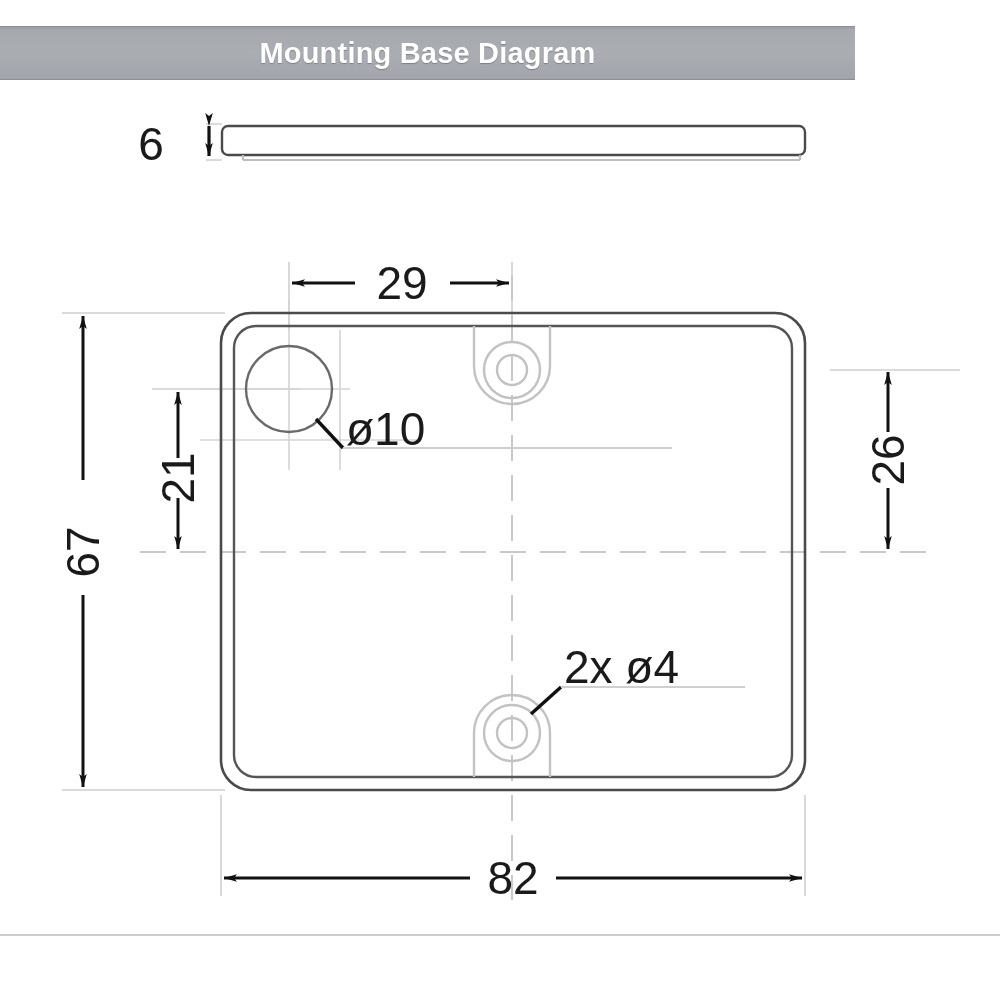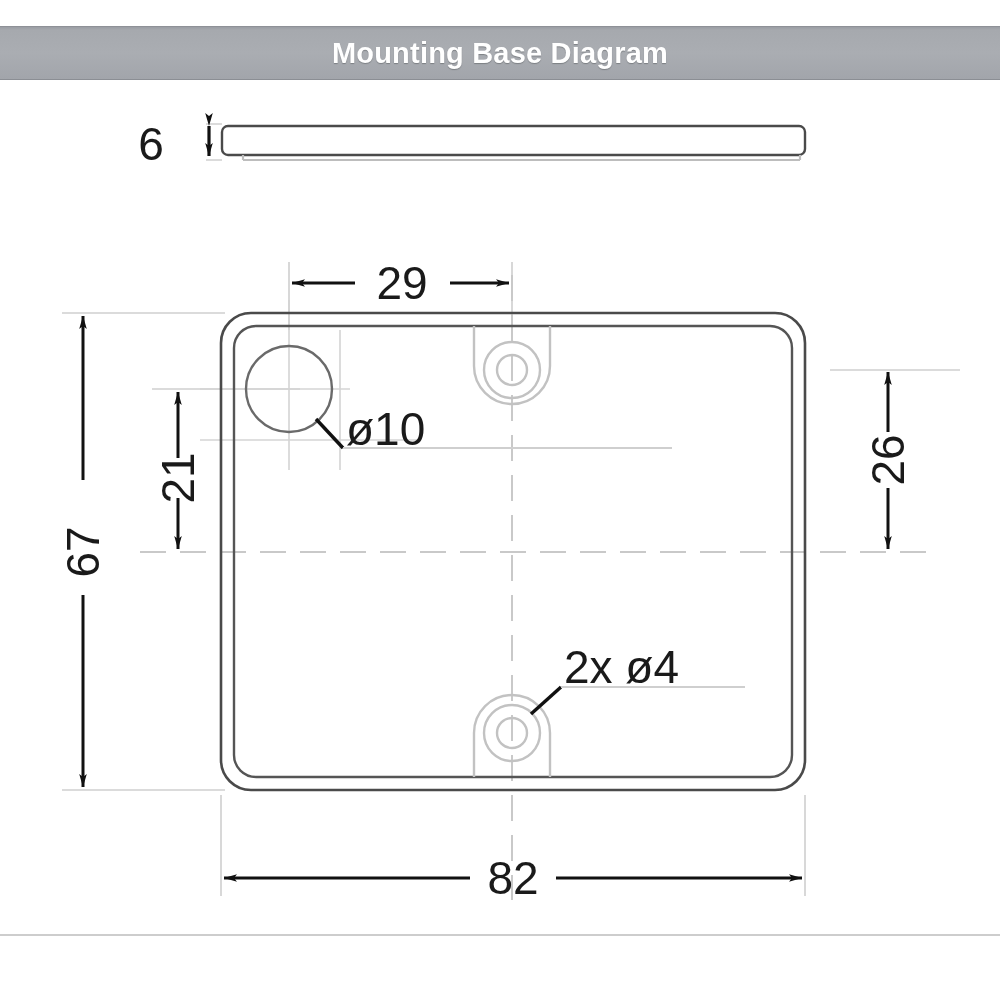--- a/index.html
+++ b/index.html
@@ -25,7 +25,7 @@
     position: absolute;
     left: 0;
     top: 26px;
-    width: 1000px;
+    width: 855px;
     height: 54px;
     background: linear-gradient(to bottom, #9a9da3 0px, #a6a9ae 3px, #aaadb2 50%, #a2a5ab 100%);
     border-top: 1px solid #8e9197;

